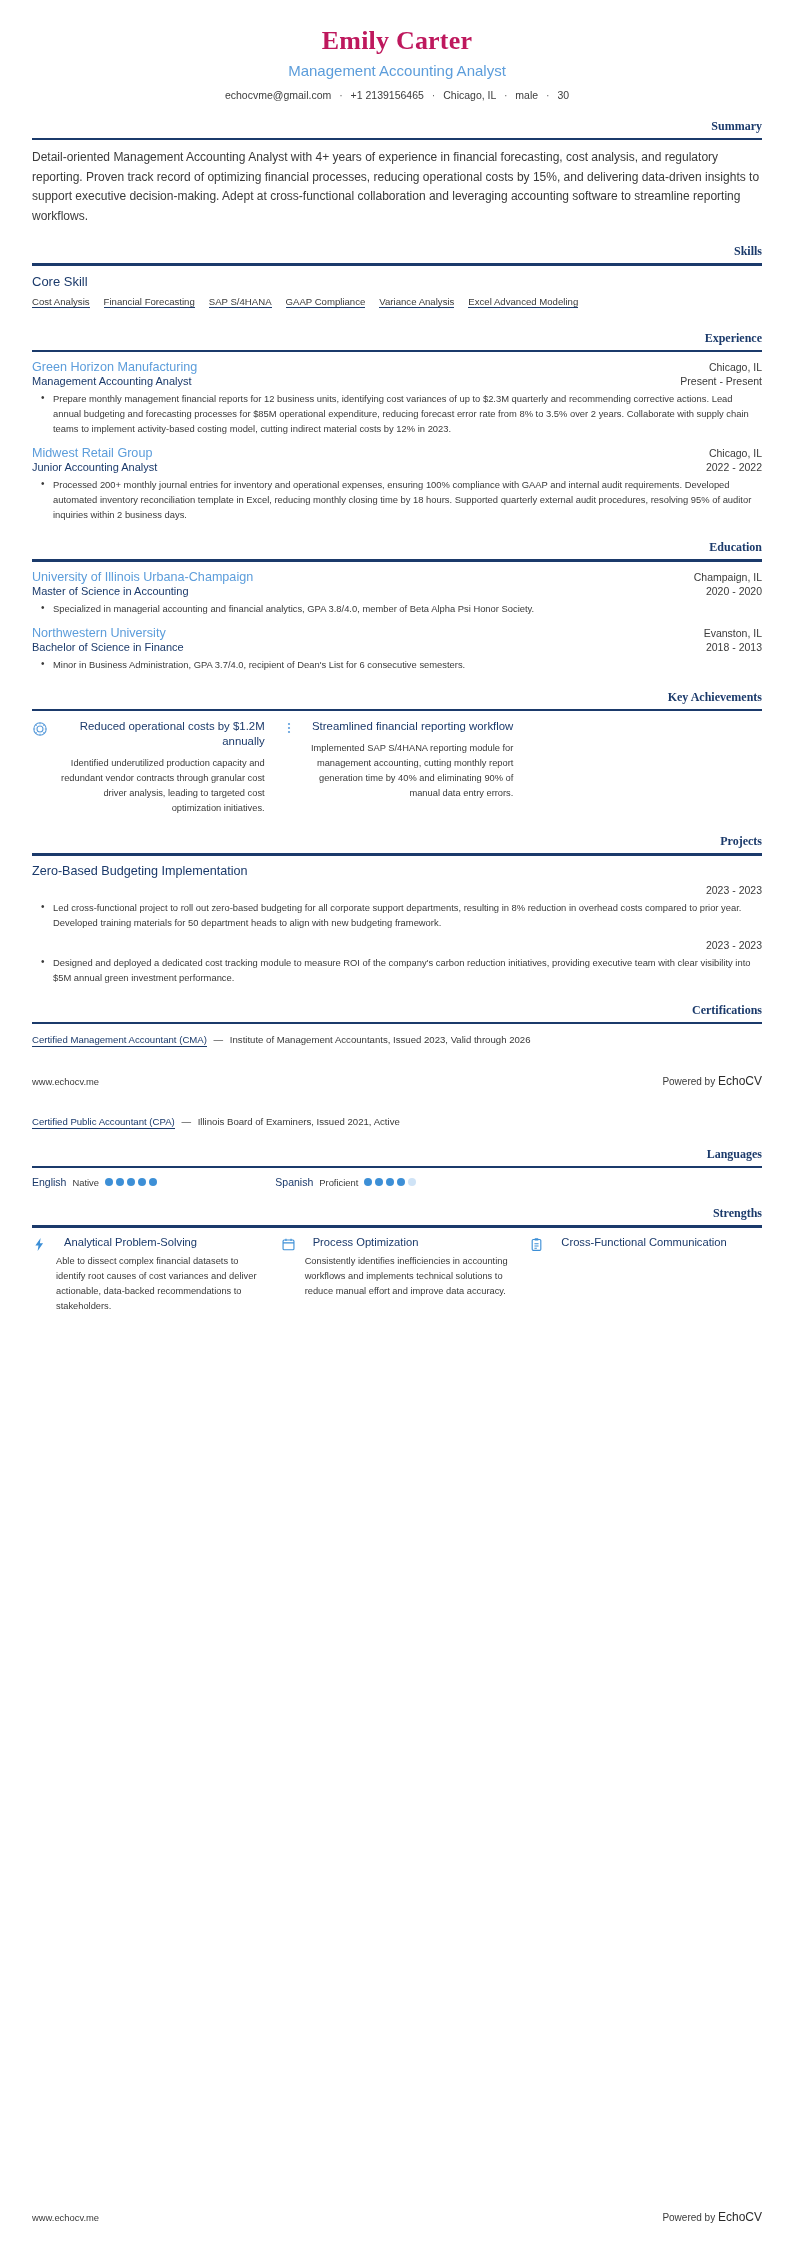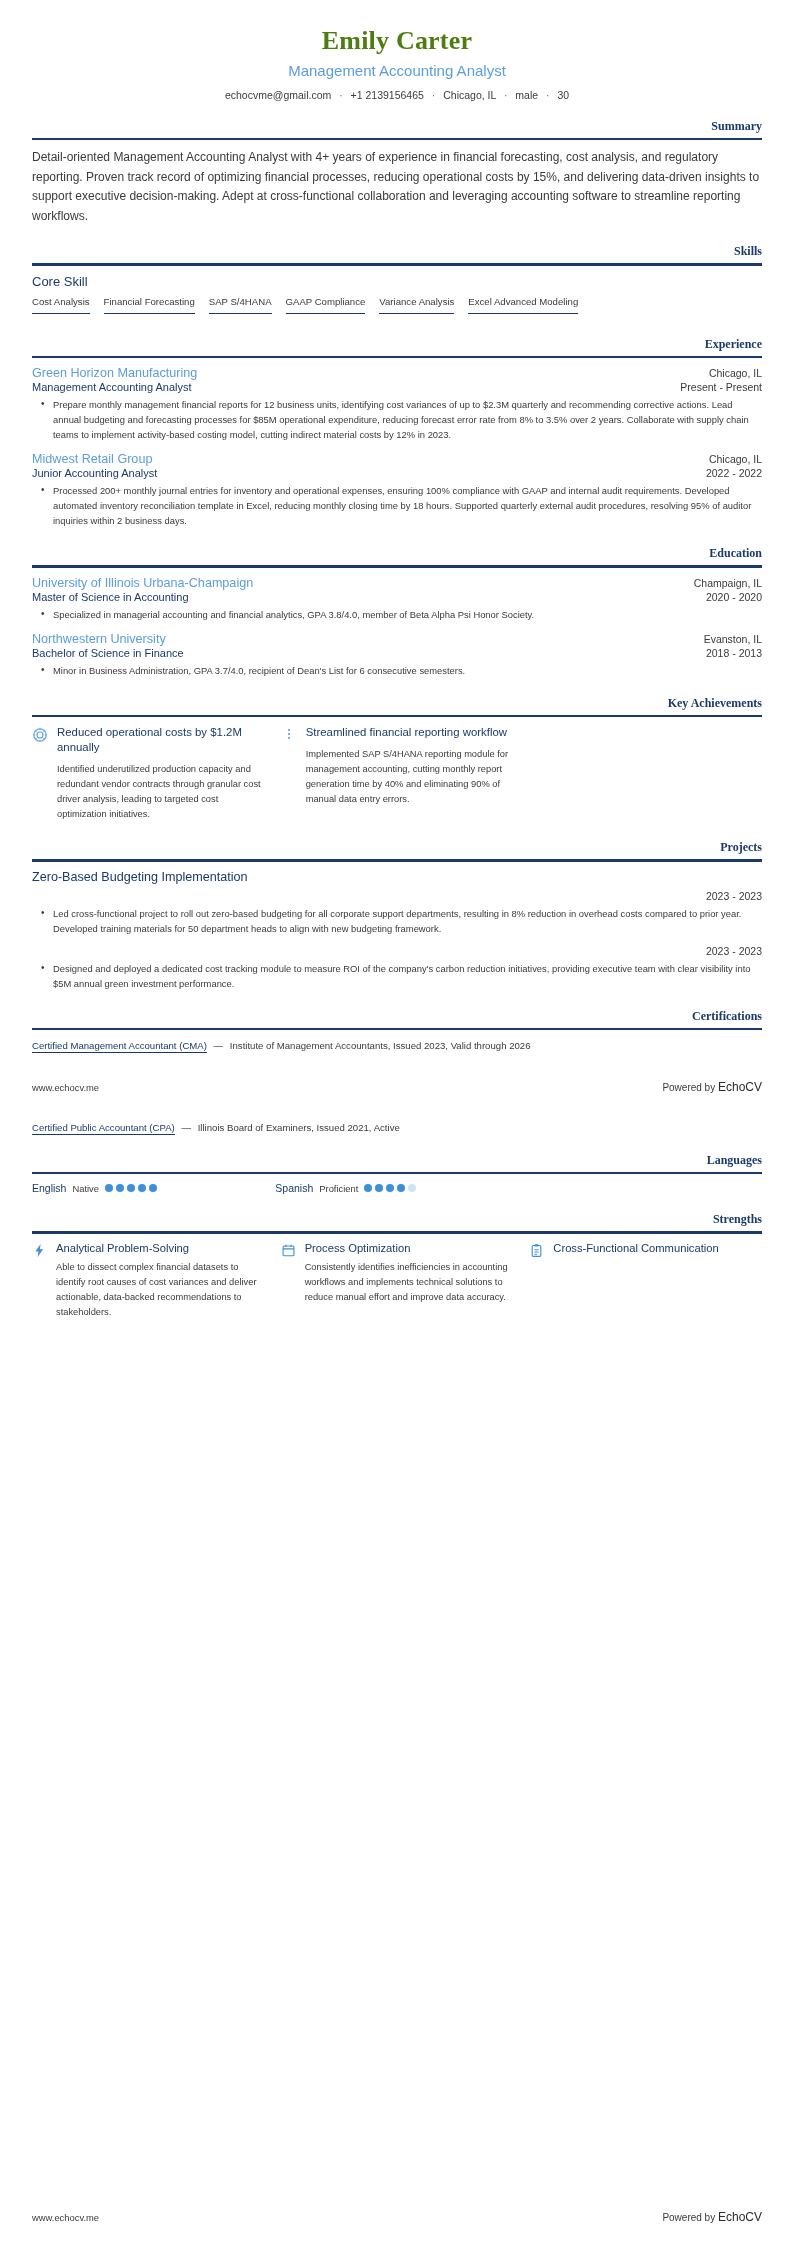--- a/index.html
+++ b/index.html
@@ -19,7 +19,7 @@
     font-family: "Liberation Serif", serif;
     font-weight: bold;
     font-size: 26px;
-    color: #4d7c0f;
+    color: #be185d;
     letter-spacing: .2px;
     margin-top: 26px;
   }

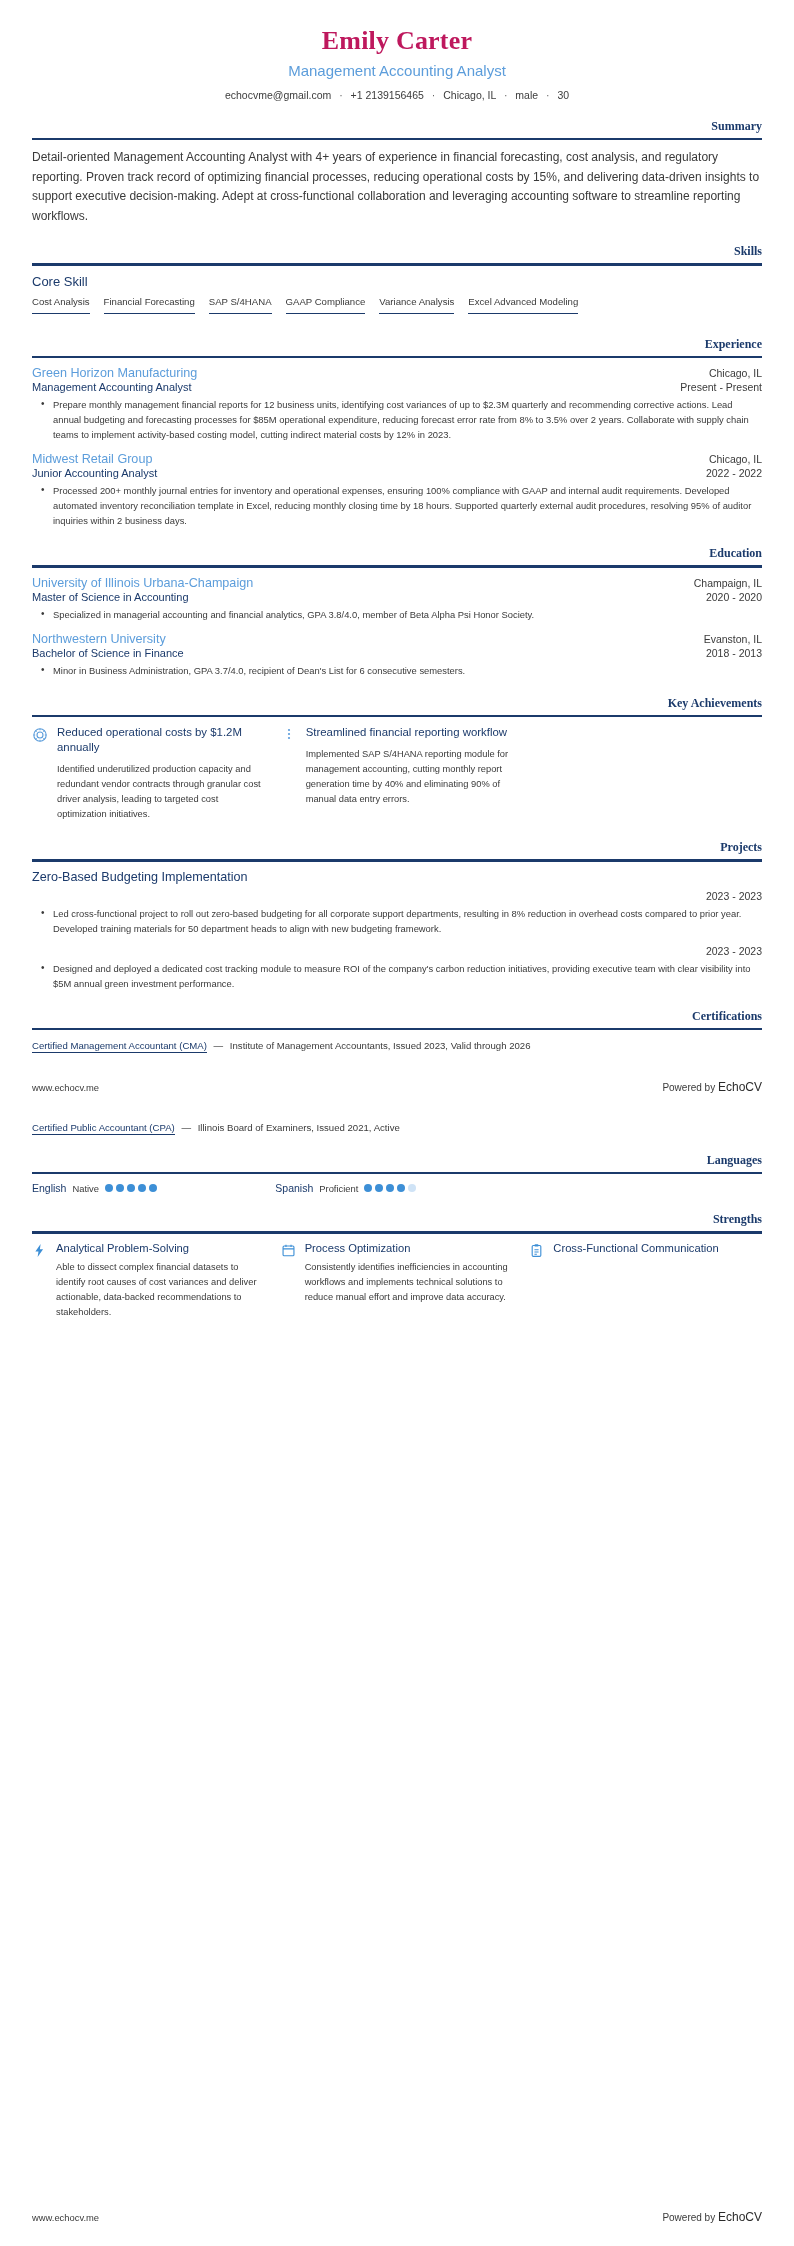--- a/index.html
+++ b/index.html
@@ -72,7 +72,6 @@
   .skill-chip {
     font-size: 9.6px;
     color: #3a3a3a;
-    padding-bottom: 6px;
     border-bottom: 1.6px solid #1b3a6b;
     margin-bottom: 5px;
     white-space: nowrap;

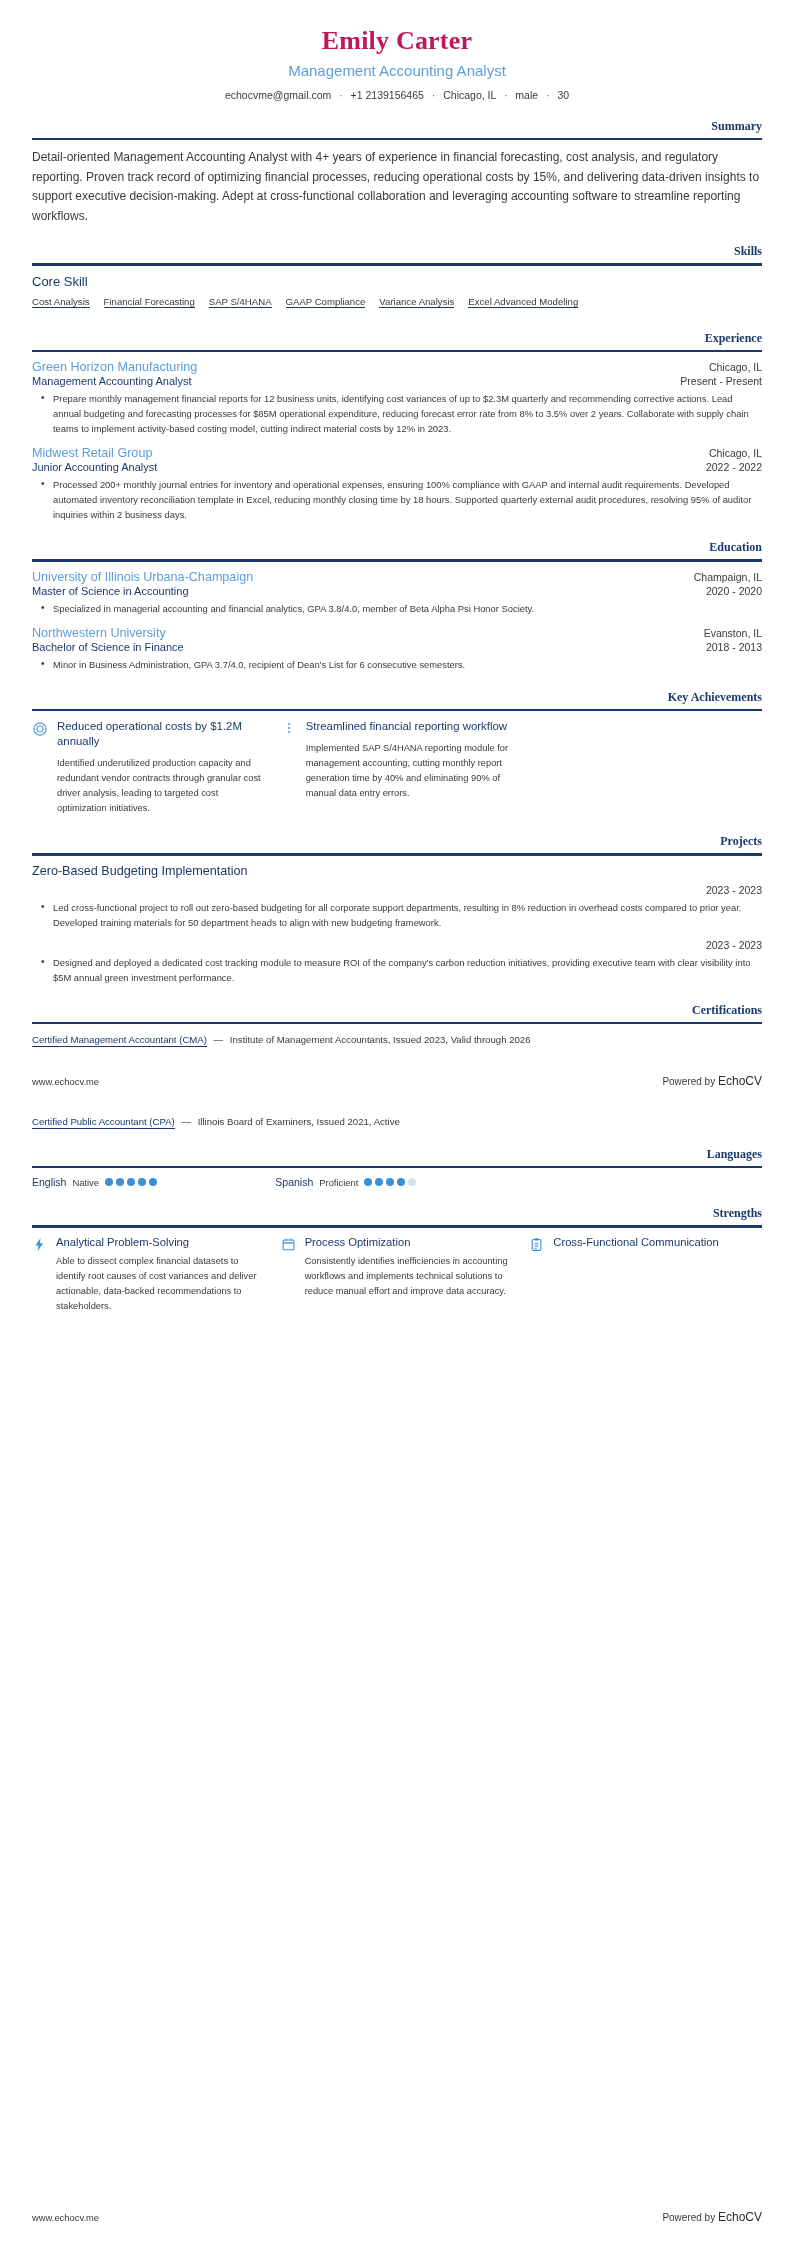--- a/index.html
+++ b/index.html
@@ -127,6 +127,7 @@
     display: grid;
     grid-template-columns: 1fr 1fr 1fr;
     gap: 0 16px;
+    text-align: right;
   }
   .ach {
     display: flex;

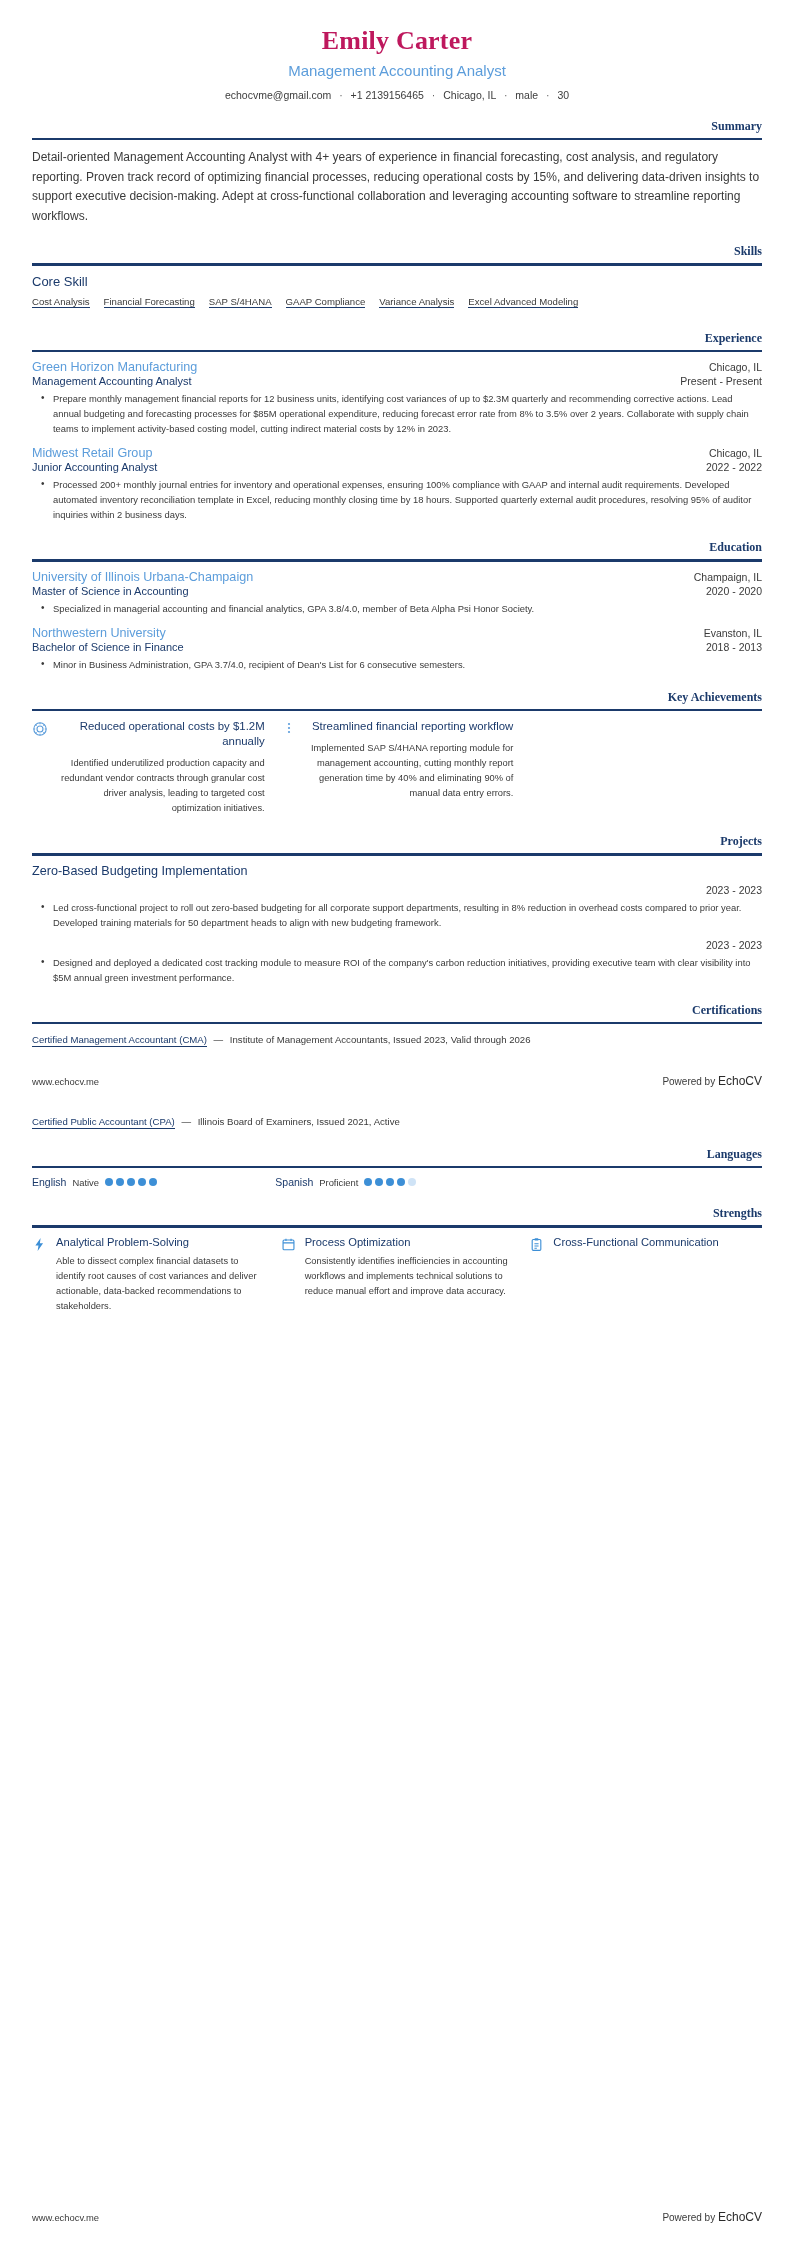--- a/index.html
+++ b/index.html
@@ -203,7 +203,7 @@
     margin-top: 1px;
     color: #3d8fd6;
   }
-  .str-title { font-size: 11.2px; color: #1b3a6b; }
+  .str-title { font-size: 11.2px; color: #1b3a6b; margin-left: 8px; }
   .str-desc {
     font-size: 9.3px;
     line-height: 1.62;

